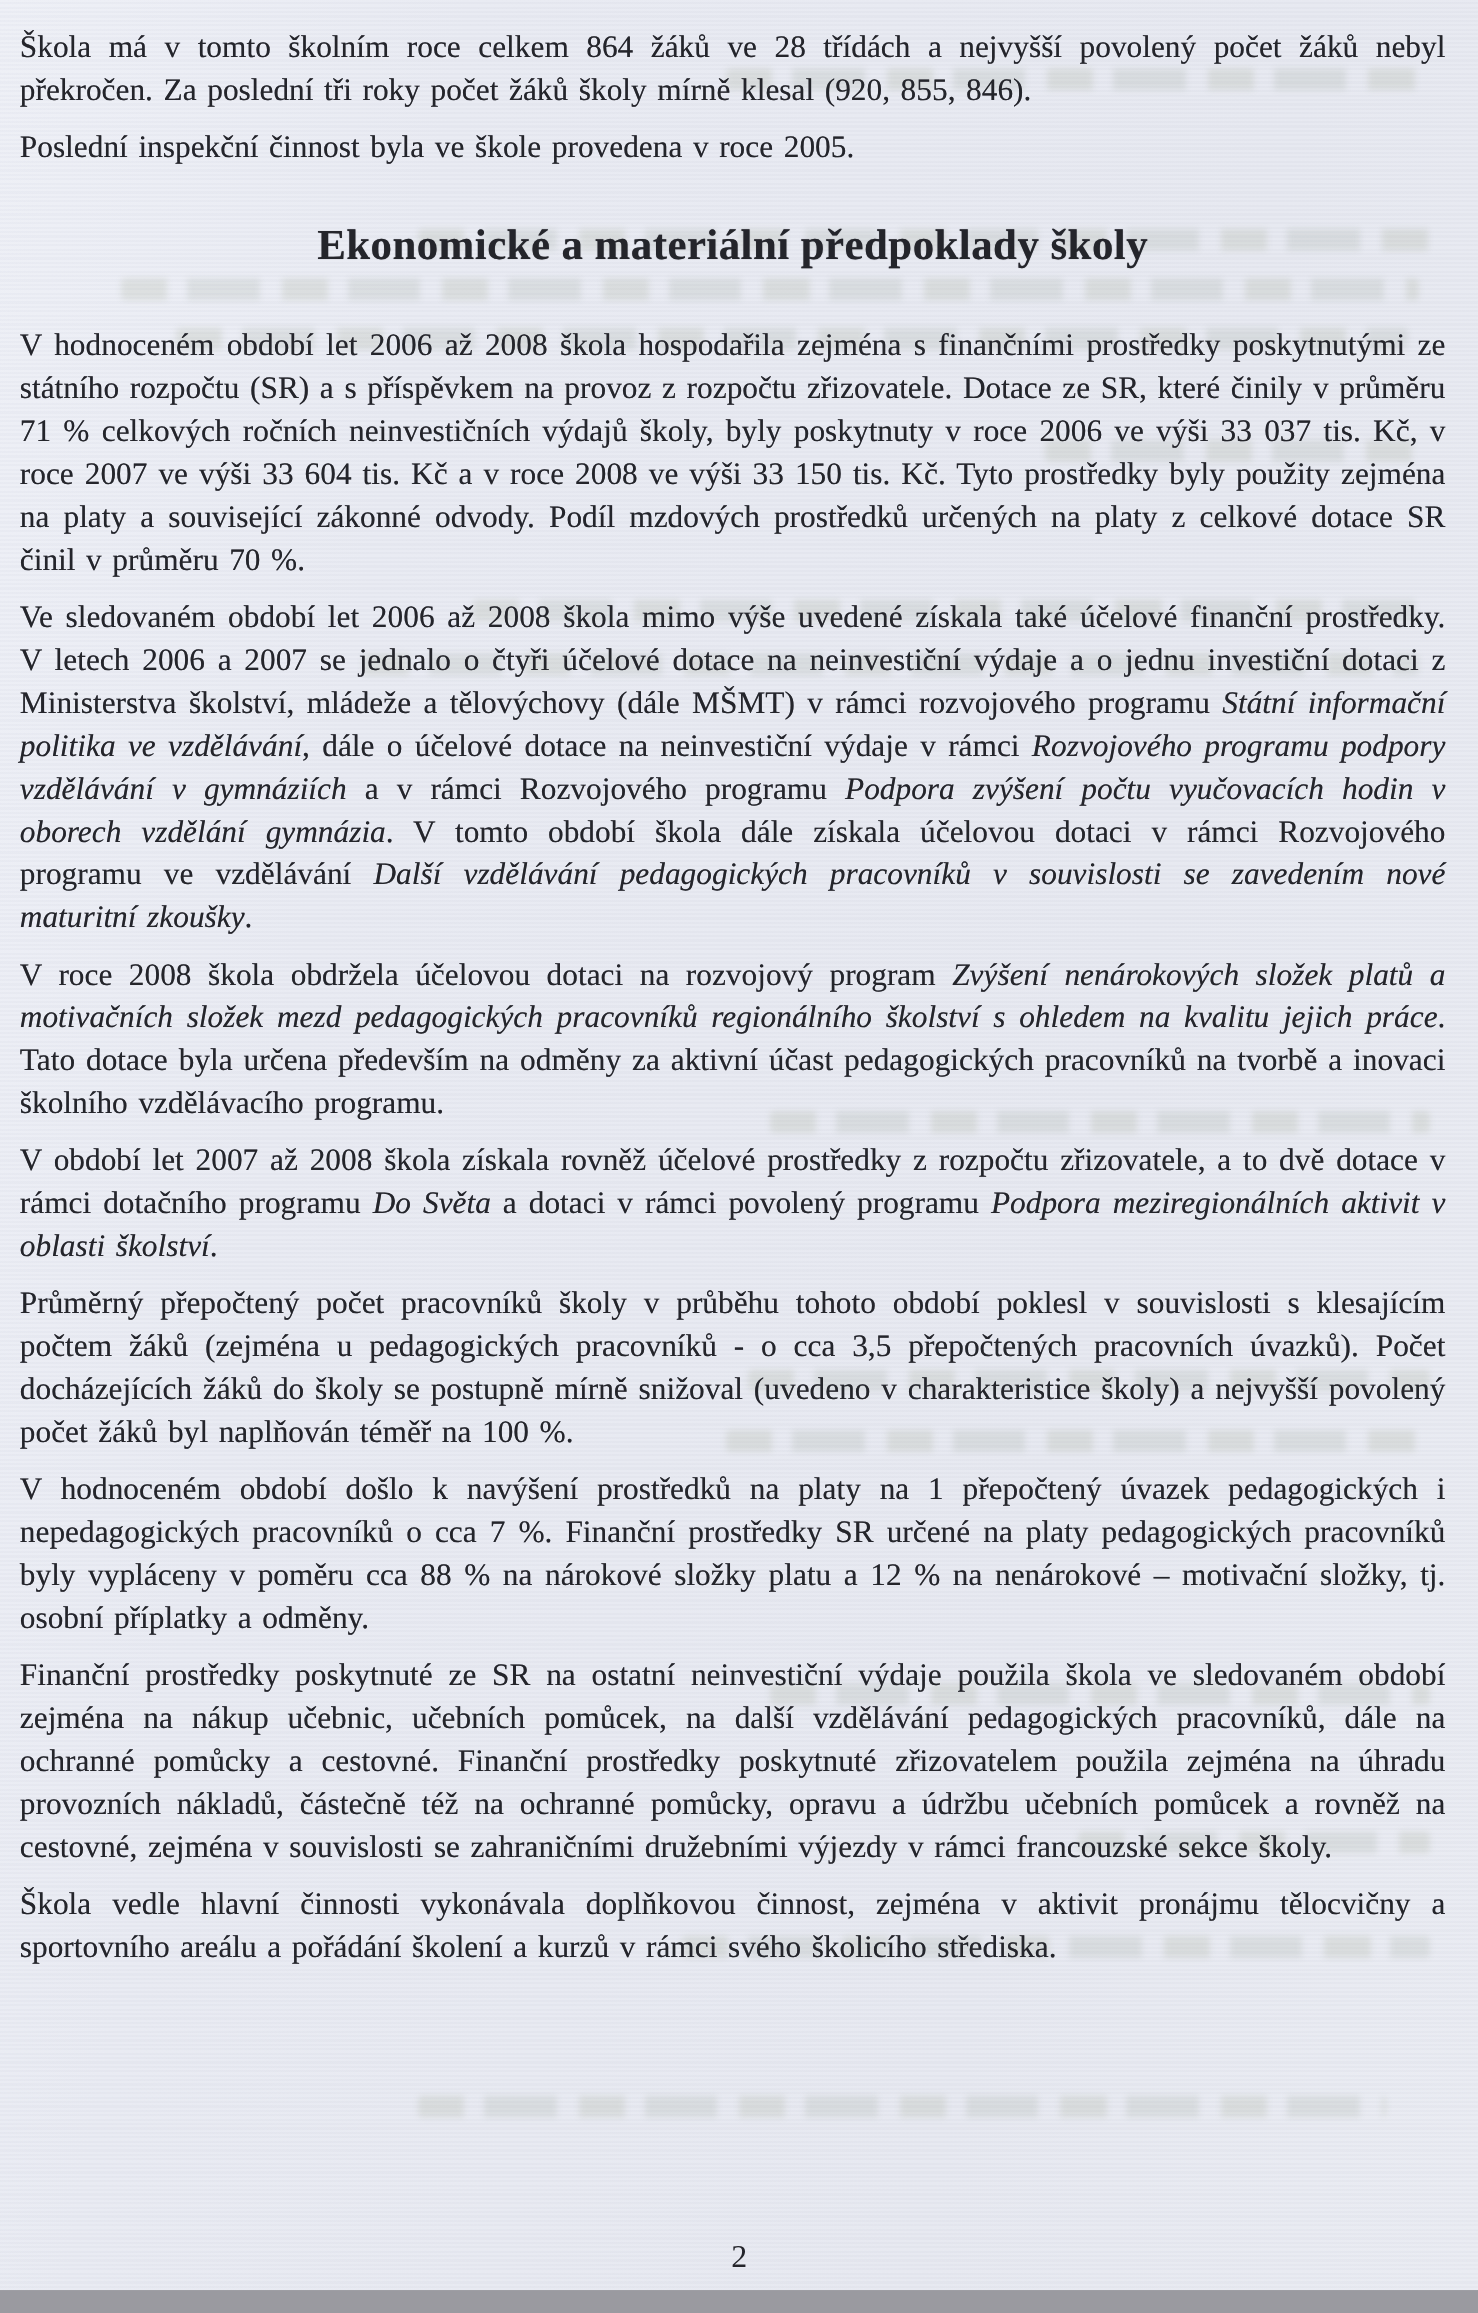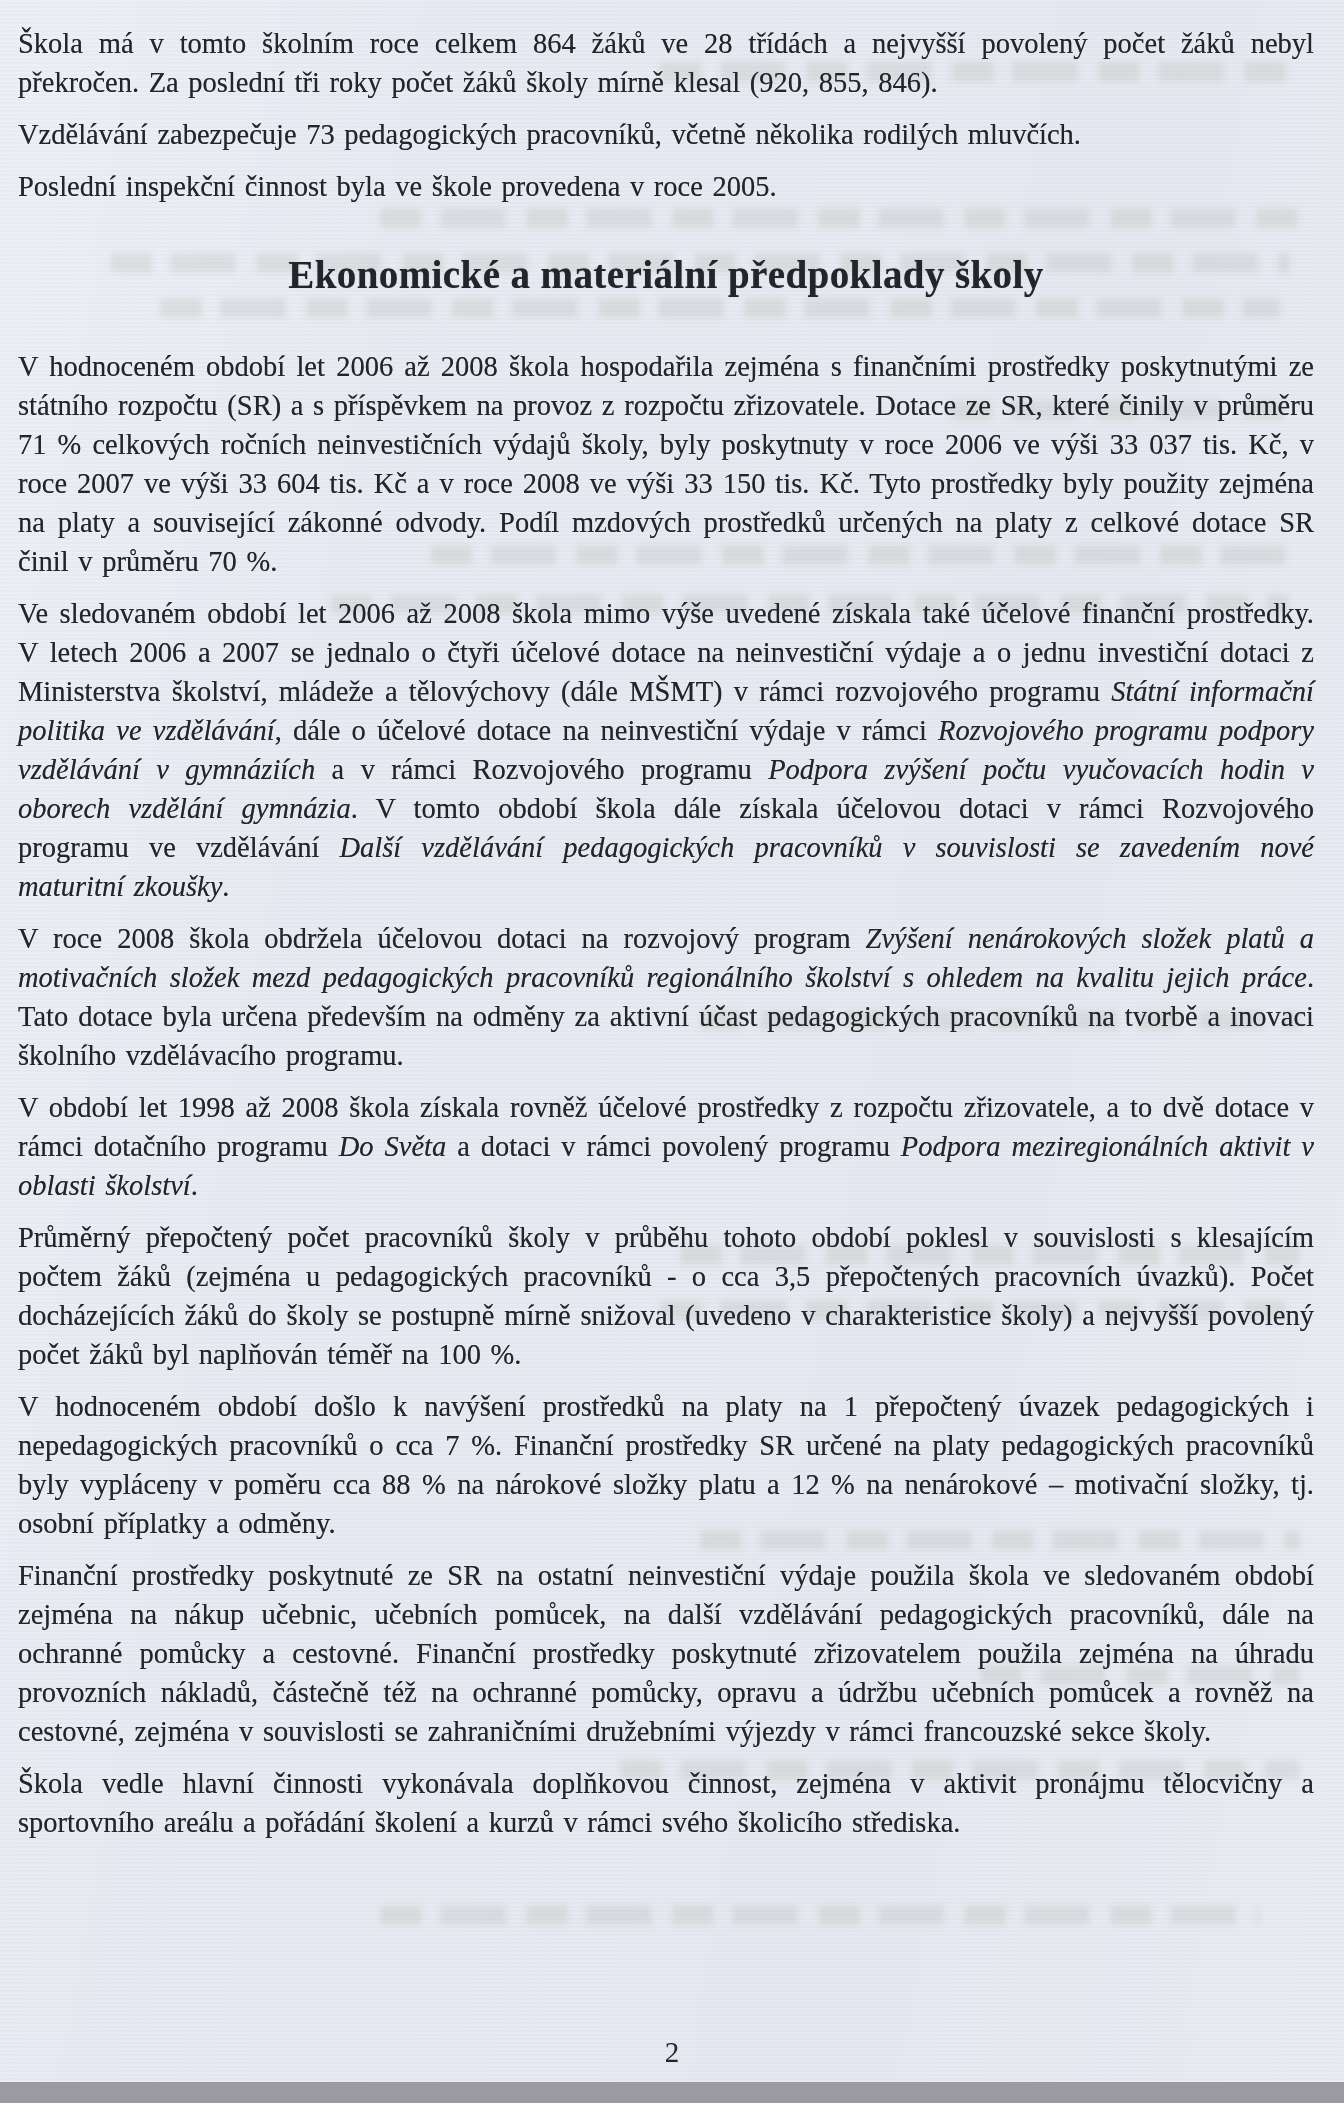--- a/index.html
+++ b/index.html
@@ -90,7 +90,6 @@
   <div class="content">
     <div id="intro-paragraphs">
         <p class="para"><span class="">Škola má v tomto školním roce celkem 864 žáků ve 28 třídách a nejvyšší povolený počet žáků nebyl překročen. Za poslední tři roky počet žáků školy mírně klesal (920, 855, 846).</span></p>
-        <p class="para"><span class="">Vzdělávání zabezpečuje 73 pedagogických pracovníků, včetně několika rodilých mluvčích.</span></p>
         <p class="para"><span class="">Poslední inspekční činnost byla ve škole provedena v roce 2005.</span></p>
       </div>
 

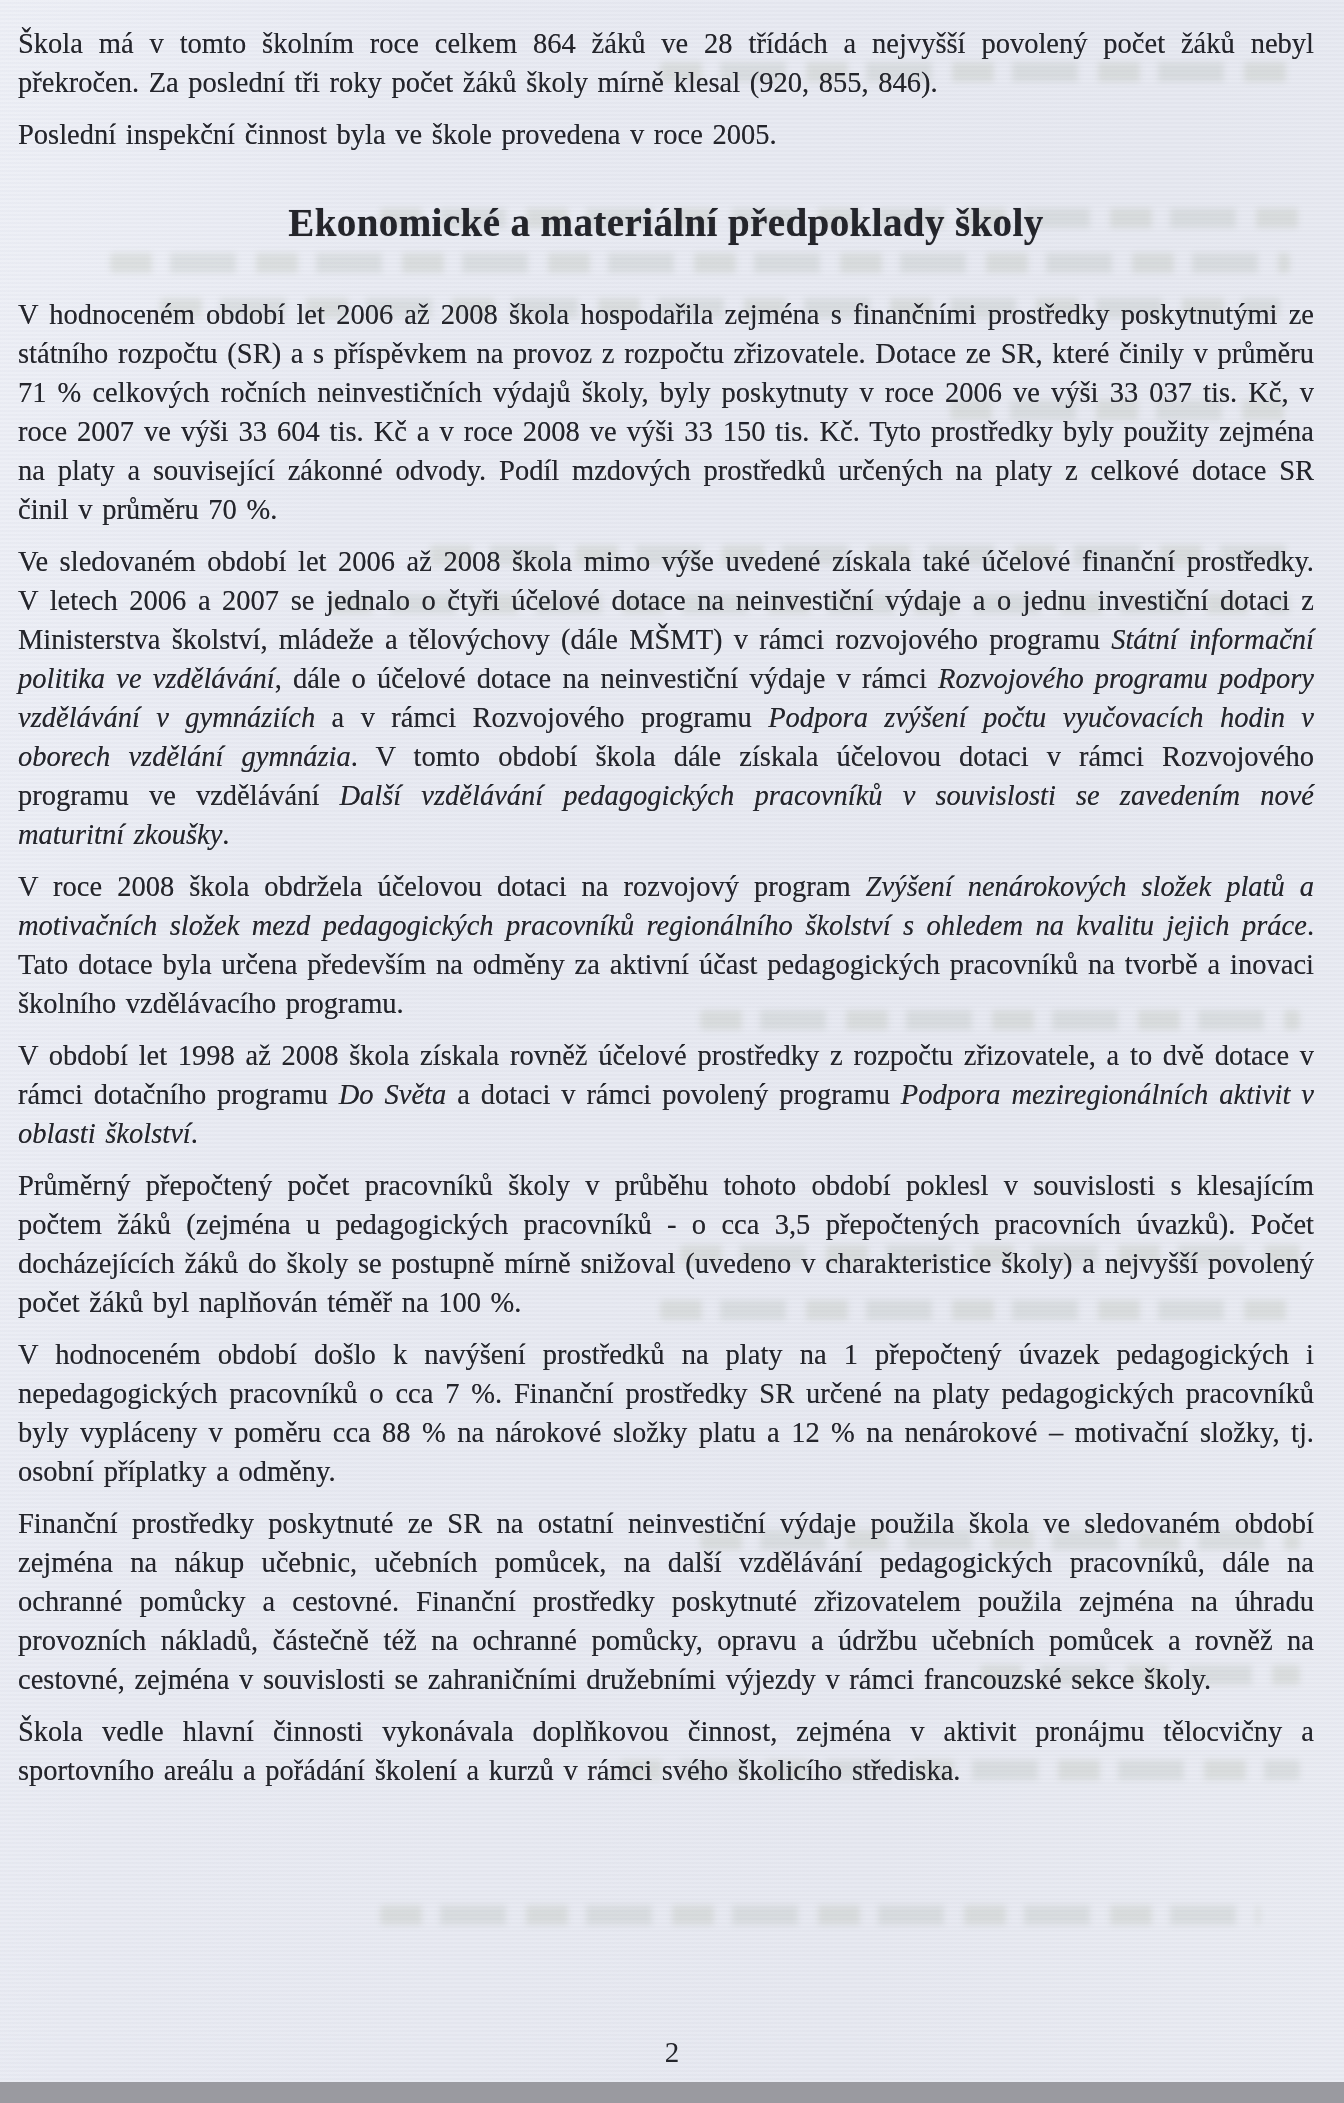--- a/index.html
+++ b/index.html
@@ -99,7 +99,7 @@
         <p class="para"><span class="">V hodnoceném období let 2006 až 2008 škola hospodařila zejména s finančními prostředky poskytnutými ze státního rozpočtu (SR) a s příspěvkem na provoz z rozpočtu zřizovatele. Dotace ze SR, které činily v průměru 71 % celkových ročních neinvestičních výdajů školy, byly poskytnuty v roce 2006 ve výši 33 037 tis. Kč, v roce 2007 ve výši 33 604 tis. Kč a v roce 2008 ve výši 33 150 tis. Kč. Tyto prostředky byly použity zejména na platy a související zákonné odvody. Podíl mzdových prostředků určených na platy z celkové dotace SR činil v průměru 70 %.</span></p>
         <p class="para"><span class="">Ve sledovaném období let 2006 až 2008 škola mimo výše uvedené získala také účelové finanční prostředky. V letech 2006 a 2007 se jednalo o čtyři účelové dotace na neinvestiční výdaje a o jednu investiční dotaci z Ministerstva školství, mládeže a tělovýchovy (dále MŠMT) v rámci rozvojového programu </span><span class="it">Státní informační politika ve vzdělávání</span><span class="">, dále o účelové dotace na neinvestiční výdaje v rámci </span><span class="it">Rozvojového programu podpory vzdělávání v gymnáziích</span><span class=""> a v rámci Rozvojového programu </span><span class="it">Podpora zvýšení počtu vyučovacích hodin v oborech vzdělání gymnázia</span><span class="">. V tomto období škola dále získala účelovou dotaci v rámci Rozvojového programu ve vzdělávání </span><span class="it">Další vzdělávání pedagogických pracovníků v souvislosti se zavedením nové maturitní zkoušky</span><span class="">.</span></p>
         <p class="para"><span class="">V roce 2008 škola obdržela účelovou dotaci na rozvojový program </span><span class="it">Zvýšení nenárokových složek platů a motivačních složek mezd pedagogických pracovníků regionálního školství s ohledem na kvalitu jejich práce</span><span class="">. Tato dotace byla určena především na odměny za aktivní účast pedagogických pracovníků na tvorbě a inovaci školního vzdělávacího programu.</span></p>
-        <p class="para"><span class="">V období let 1998 až 2008 škola získala rovněž účelové prostředky z rozpočtu zřizovatele, a to dvě dotace v rámci dotačního programu </span><span class="it">Do Světa</span><span class=""> a dotaci v rámci povolený programu </span><span class="it">Podpora meziregionálních aktivit v oblasti školství</span><span class="">.</span></p>
+        <p class="para"><span class="">V období let 2007 až 2008 škola získala rovněž účelové prostředky z rozpočtu zřizovatele, a to dvě dotace v rámci dotačního programu </span><span class="it">Do Světa</span><span class=""> a dotaci v rámci povolený programu </span><span class="it">Podpora meziregionálních aktivit v oblasti školství</span><span class="">.</span></p>
         <p class="para"><span class="">Průměrný přepočtený počet pracovníků školy v průběhu tohoto období poklesl v souvislosti s klesajícím počtem žáků (zejména u pedagogických pracovníků - o cca 3,5 přepočtených pracovních úvazků). Počet docházejících žáků do školy se postupně mírně snižoval (uvedeno v charakteristice školy) a nejvyšší povolený počet žáků byl naplňován téměř na 100 %.</span></p>
         <p class="para"><span class="">V hodnoceném období došlo k navýšení prostředků na platy na 1 přepočtený úvazek pedagogických i nepedagogických pracovníků o cca 7 %. Finanční prostředky SR určené na platy pedagogických pracovníků byly vypláceny v poměru cca 88 % na nárokové složky platu a 12 % na nenárokové – motivační složky, tj. osobní příplatky a odměny.</span></p>
         <p class="para"><span class="">Finanční prostředky poskytnuté ze SR na ostatní neinvestiční výdaje použila škola ve sledovaném období zejména na nákup učebnic, učebních pomůcek, na další vzdělávání pedagogických pracovníků, dále na ochranné pomůcky a cestovné. Finanční prostředky poskytnuté zřizovatelem použila zejména na úhradu provozních nákladů, částečně též na ochranné pomůcky, opravu a údržbu učebních pomůcek a rovněž na cestovné, zejména v souvislosti se zahraničními družebními výjezdy v rámci francouzské sekce školy.</span></p>

